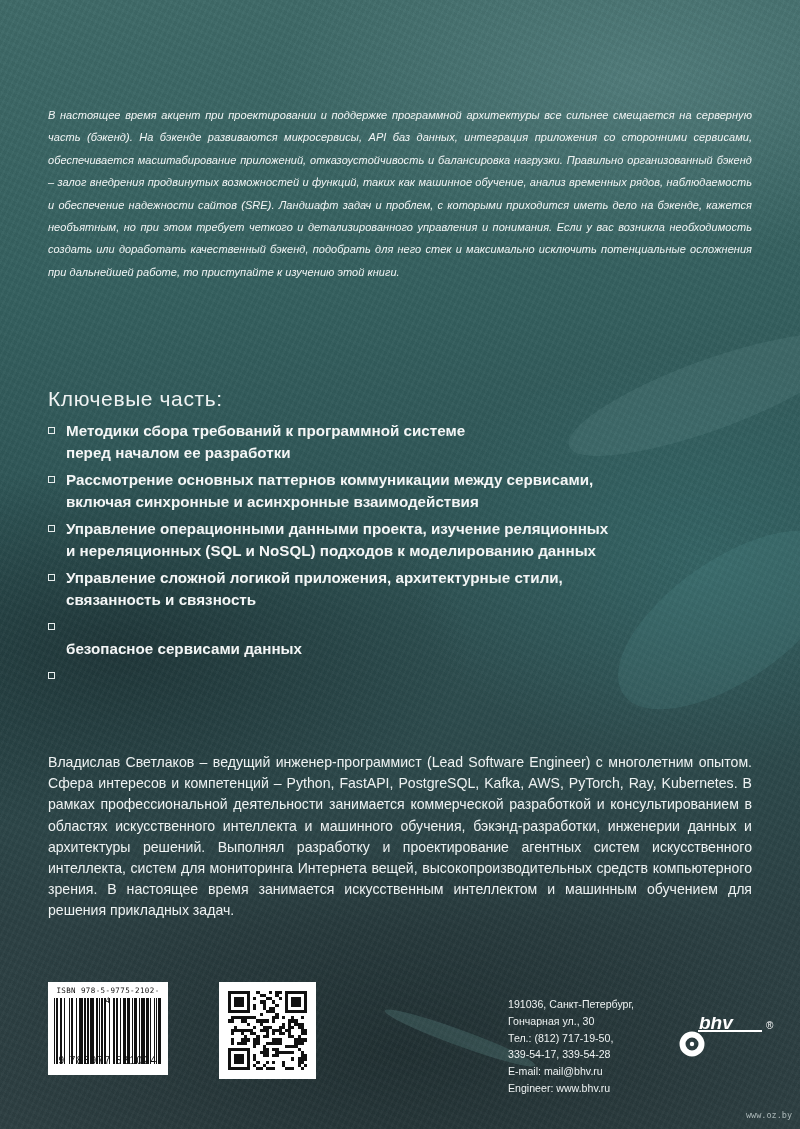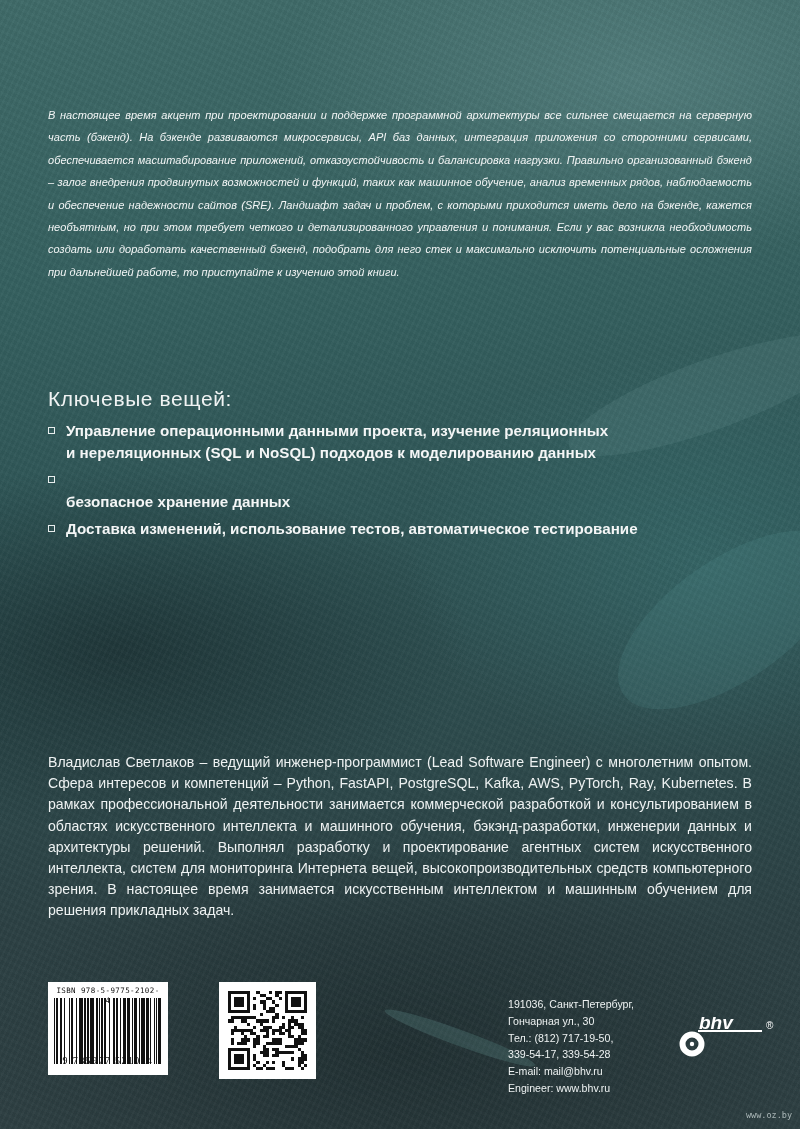--- a/index.html
+++ b/index.html
@@ -96,7 +96,7 @@
 
 <p class="content intro">В настоящее время акцент при проектировании и поддержке программной архитектуры все сильнее смещается на серверную часть (бэкенд). На бэкенде развиваются микросервисы, API баз данных, интеграция приложения со сторонними сервисами, обеспечивается масштабирование приложений, отказоустойчивость и балансировка нагрузки. Правильно организованный бэкенд – залог внедрения продвинутых возможностей и функций, таких как машинное обучение, анализ временных рядов, наблюдаемость и обеспечение надежности сайтов (SRE). Ландшафт задач и проблем, с которыми приходится иметь дело на бэкенде, кажется необъятным, но при этом требует четкого и детализированного управления и понимания. Если у вас возникла необходимость создать или доработать качественный бэкенд, подобрать для него стек и максимально исключить потенциальные осложнения при дальнейшей работе, то приступайте к изучению этой книги.</p>
 
-<h2 class="content topics-title">Ключевые вещей:</h2>
+<h2 class="content topics-title">Ключевые часть:</h2>
 
 <ul class="content topics">
   <li class="topic"><span class="bullet"></span><span>Управление операционными данными проекта, изучение реляционных</span><br><span>и нереляционных (SQL и NoSQL) подходов к моделированию данных</span></li>

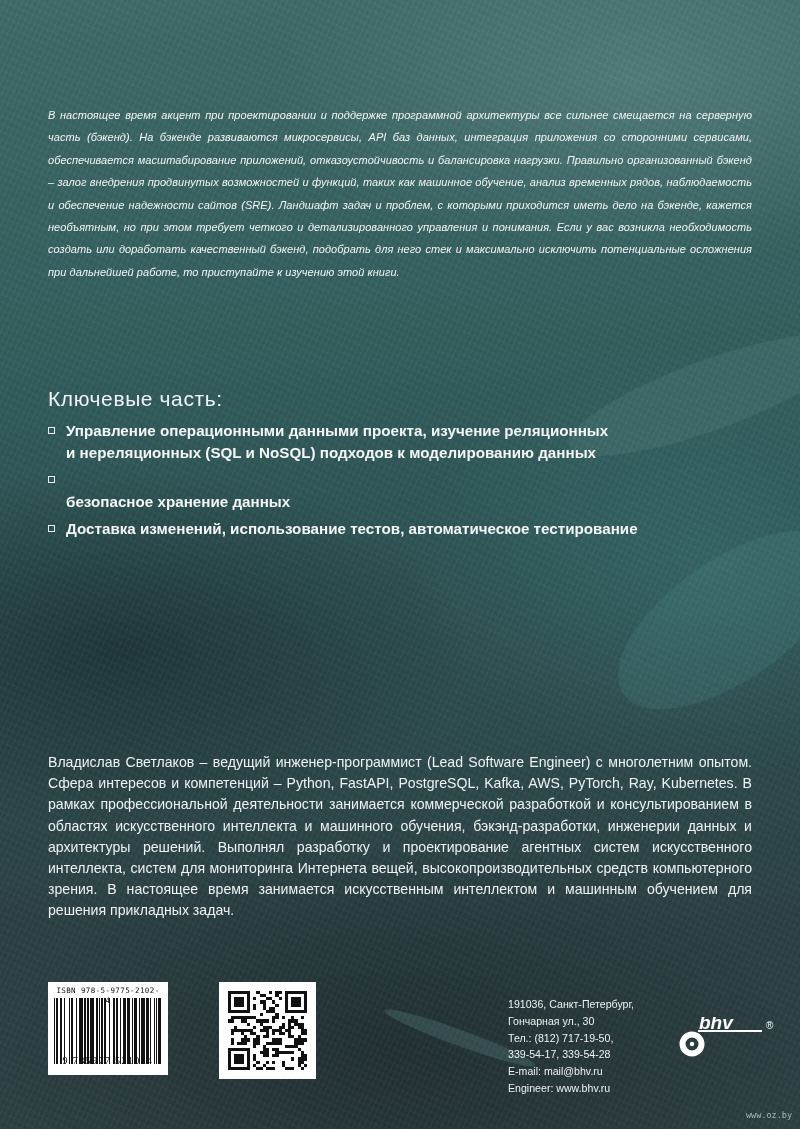--- a/index.html
+++ b/index.html
@@ -99,6 +99,7 @@
 <h2 class="content topics-title">Ключевые часть:</h2>
 
 <ul class="content topics">
+  <li class="topic"><span class="bullet"></span><span>Методики сбора требований к программной системе</span><br><span>перед началом ее разработки</span></li>
   <li class="topic"><span class="bullet"></span><span>Управление операционными данными проекта, изучение реляционных</span><br><span>и нереляционных (SQL и NoSQL) подходов к моделированию данных</span></li>
   <li class="topic"><span class="bullet"></span><br><span>безопасное хранение данных</span></li>
   <li class="topic"><span class="bullet"></span></li>

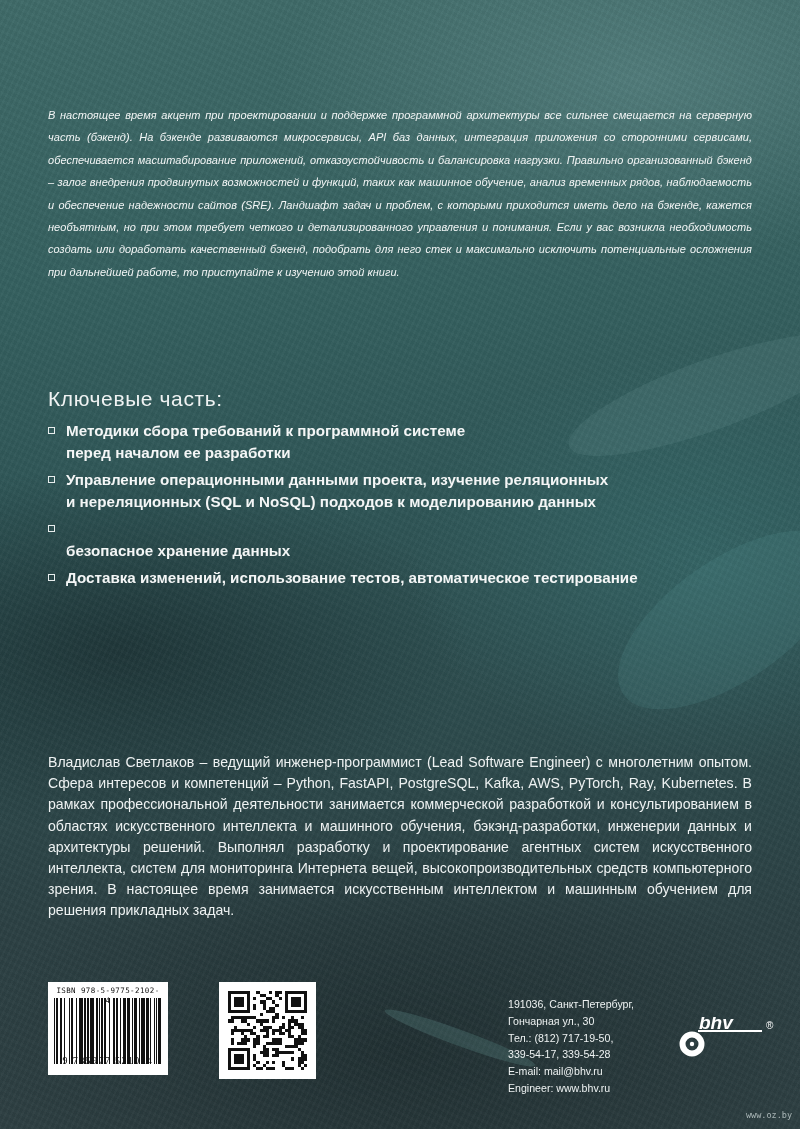--- a/index.html
+++ b/index.html
@@ -100,6 +100,7 @@
 
 <ul class="content topics">
   <li class="topic"><span class="bullet"></span><span>Методики сбора требований к программной системе</span><br><span>перед началом ее разработки</span></li>
+  <li class="topic"><span class="bullet"></span><span>Рассмотрение основных паттернов коммуникации между сервисами,</span><br><span>включая синхронные и асинхронные взаимодействия</span></li>
   <li class="topic"><span class="bullet"></span><span>Управление операционными данными проекта, изучение реляционных</span><br><span>и нереляционных (SQL и NoSQL) подходов к моделированию данных</span></li>
   <li class="topic"><span class="bullet"></span><br><span>безопасное хранение данных</span></li>
   <li class="topic"><span class="bullet"></span></li>

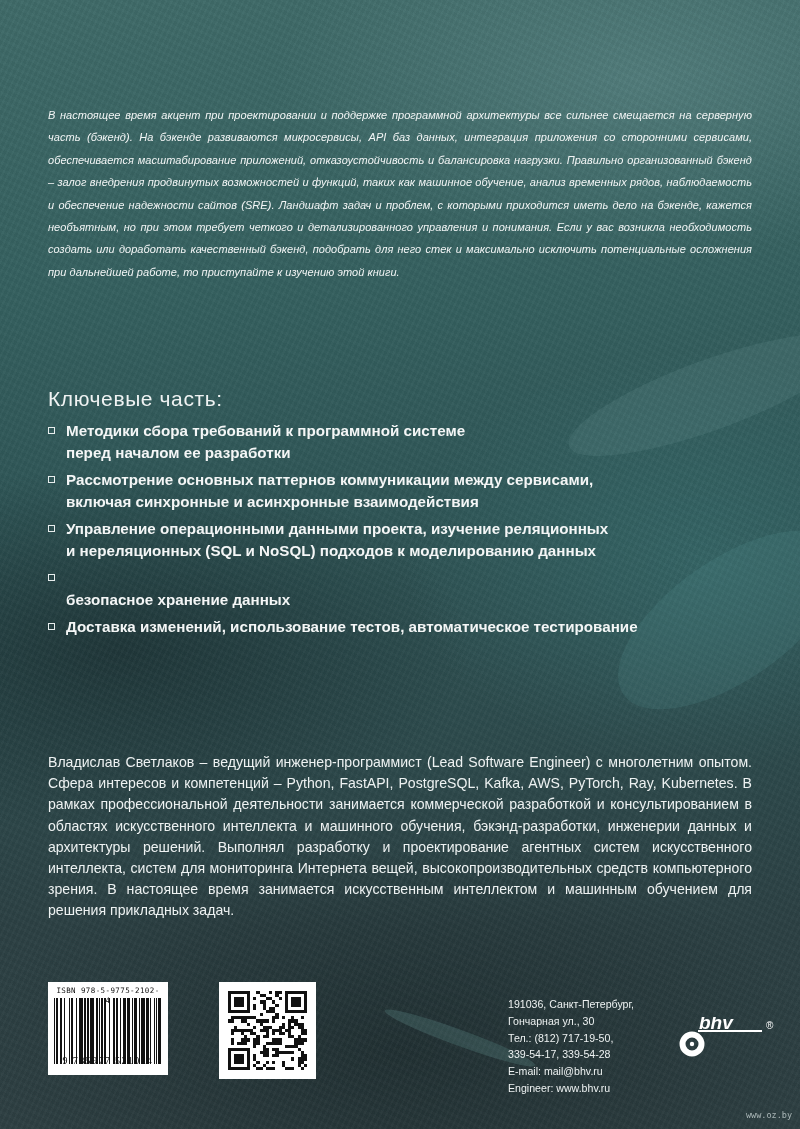--- a/index.html
+++ b/index.html
@@ -102,6 +102,7 @@
   <li class="topic"><span class="bullet"></span><span>Методики сбора требований к программной системе</span><br><span>перед началом ее разработки</span></li>
   <li class="topic"><span class="bullet"></span><span>Рассмотрение основных паттернов коммуникации между сервисами,</span><br><span>включая синхронные и асинхронные взаимодействия</span></li>
   <li class="topic"><span class="bullet"></span><span>Управление операционными данными проекта, изучение реляционных</span><br><span>и нереляционных (SQL и NoSQL) подходов к моделированию данных</span></li>
+  <li class="topic"><span class="bullet"></span><span>Управление сложной логикой приложения, архитектурные стили,</span><br><span>связанность и связность</span></li>
   <li class="topic"><span class="bullet"></span><br><span>безопасное хранение данных</span></li>
   <li class="topic"><span class="bullet"></span></li>
   <li class="topic"><span class="bullet"></span><span>Доставка изменений, использование тестов, автоматическое тестирование</span></li>

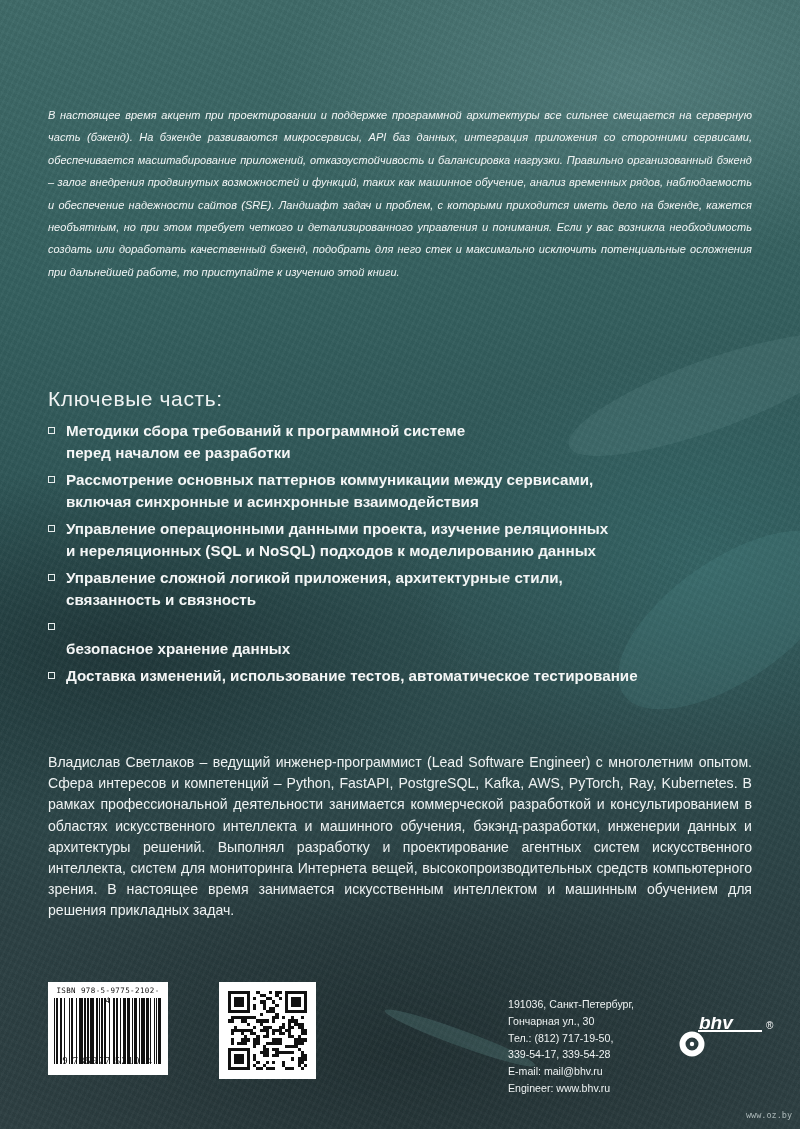--- a/index.html
+++ b/index.html
@@ -103,7 +103,7 @@
   <li class="topic"><span class="bullet"></span><span>Рассмотрение основных паттернов коммуникации между сервисами,</span><br><span>включая синхронные и асинхронные взаимодействия</span></li>
   <li class="topic"><span class="bullet"></span><span>Управление операционными данными проекта, изучение реляционных</span><br><span>и нереляционных (SQL и NoSQL) подходов к моделированию данных</span></li>
   <li class="topic"><span class="bullet"></span><span>Управление сложной логикой приложения, архитектурные стили,</span><br><span>связанность и связность</span></li>
-  <li class="topic"><span class="bullet"></span><br><span>безопасное хранение данных</span></li>
+  <li class="topic"><span class="bullet"></span><br><span>безопасное сервисами данных</span></li>
   <li class="topic"><span class="bullet"></span></li>
   <li class="topic"><span class="bullet"></span><span>Доставка изменений, использование тестов, автоматическое тестирование</span></li>
 </ul>

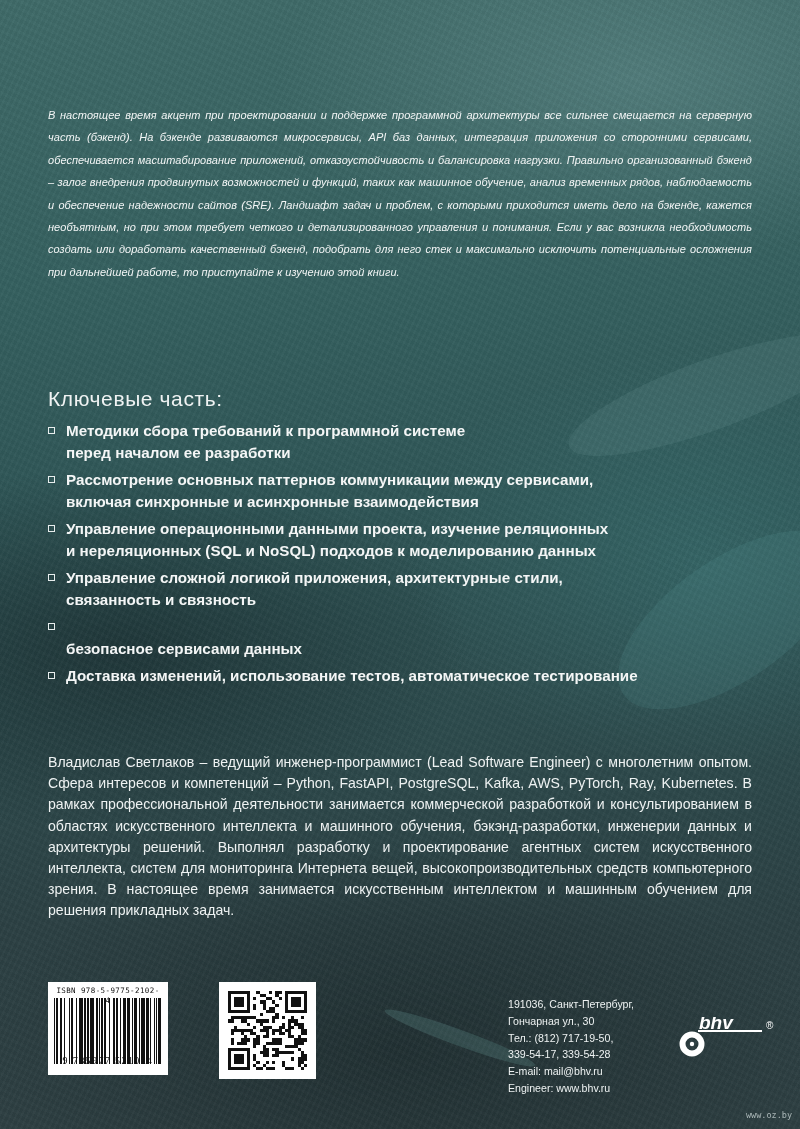--- a/index.html
+++ b/index.html
@@ -105,7 +105,6 @@
   <li class="topic"><span class="bullet"></span><span>Управление сложной логикой приложения, архитектурные стили,</span><br><span>связанность и связность</span></li>
   <li class="topic"><span class="bullet"></span><br><span>безопасное сервисами данных</span></li>
   <li class="topic"><span class="bullet"></span></li>
-  <li class="topic"><span class="bullet"></span><span>Доставка изменений, использование тестов, автоматическое тестирование</span></li>
 </ul>
 
 <p class="content author"><b>Владислав Светлаков</b><span> – ведущий инженер-программист (Lead Software Engineer) с многолетним опытом. Сфера интересов и компетенций – Python, FastAPI, PostgreSQL, Kafka, AWS, PyTorch, Ray, Kubernetes. В рамках профессиональной деятельности занимается коммерческой разработкой и консультированием в областях искусственного интеллекта и машинного обучения, бэкэнд-разработки, инженерии данных и архитектуры решений. Выполнял разработку и проектирование агентных систем искусственного интеллекта, систем для мониторинга Интернета вещей, высокопроизводительных средств компьютерного зрения. В настоящее время занимается искусственным интеллектом и машинным обучением для решения прикладных задач.</span></p>

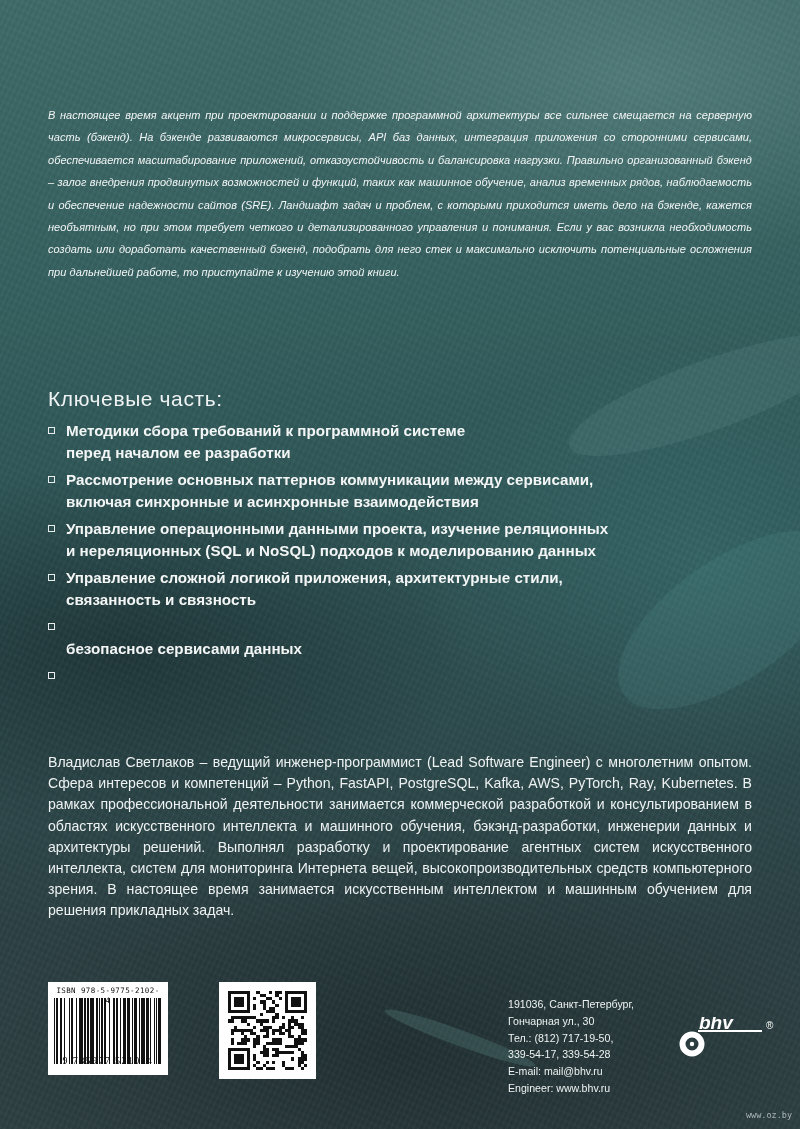--- a/index.html
+++ b/index.html
@@ -61,7 +61,7 @@
   .bar { background: #111; }
   .gap { background: transparent; }
   .isbn-bottom {
-    font-family: Liberation Serif, serif; font-size: 10px; color: #111;
+    font-family: Liberation Sans, sans-serif; font-size: 10px; color: #111;
     text-align: center; letter-spacing: 1.4px; line-height: 11px; margin-top: -9px;
     position: relative; background: transparent;
   }

